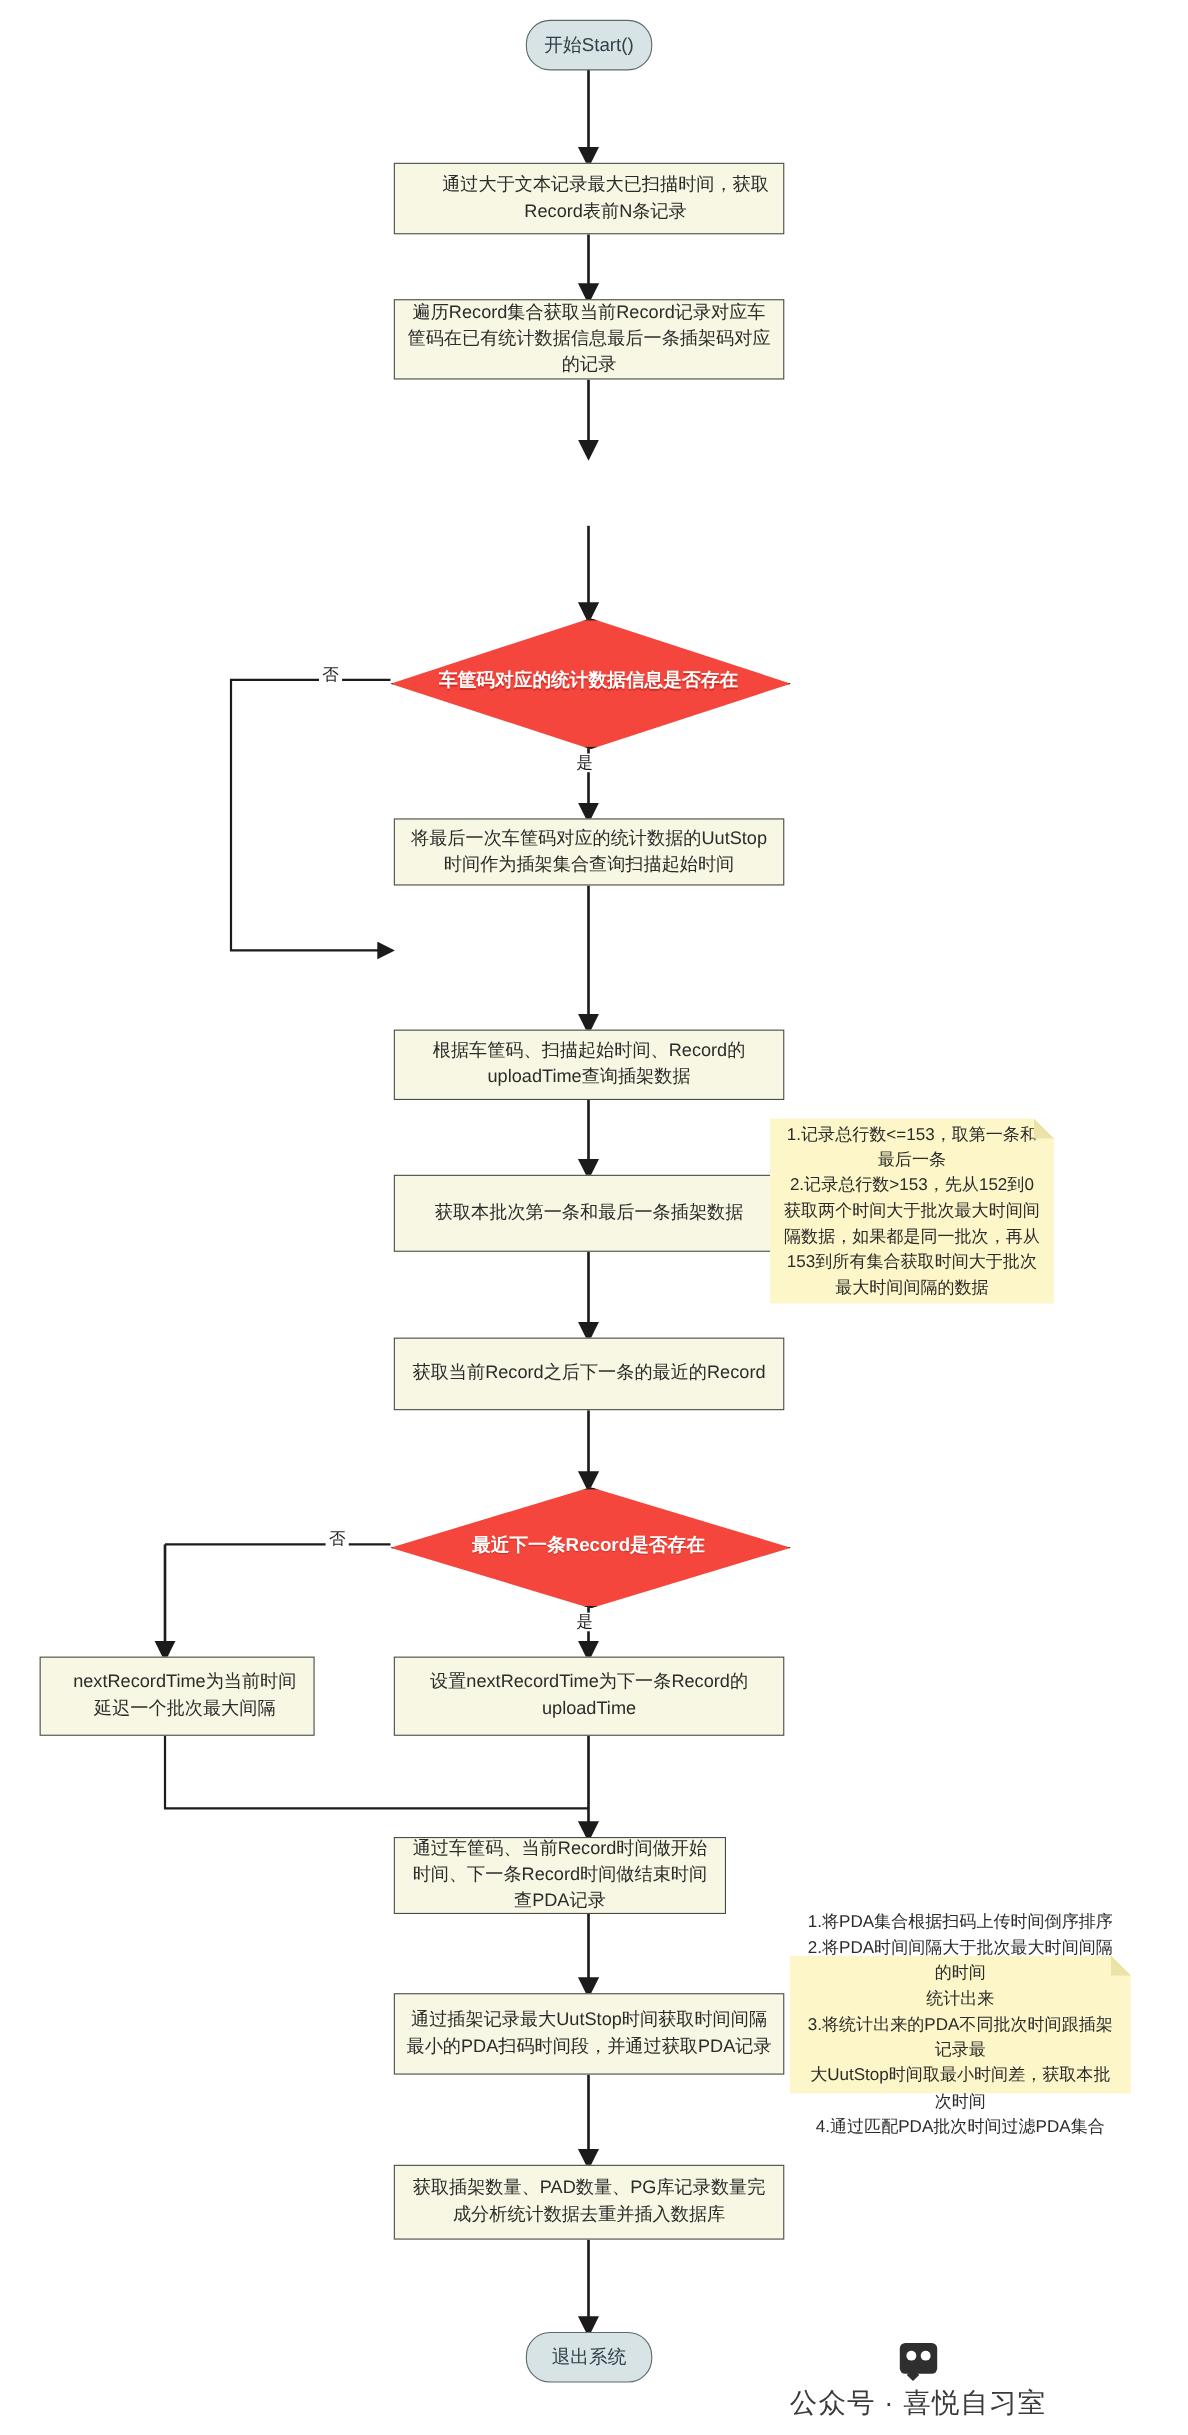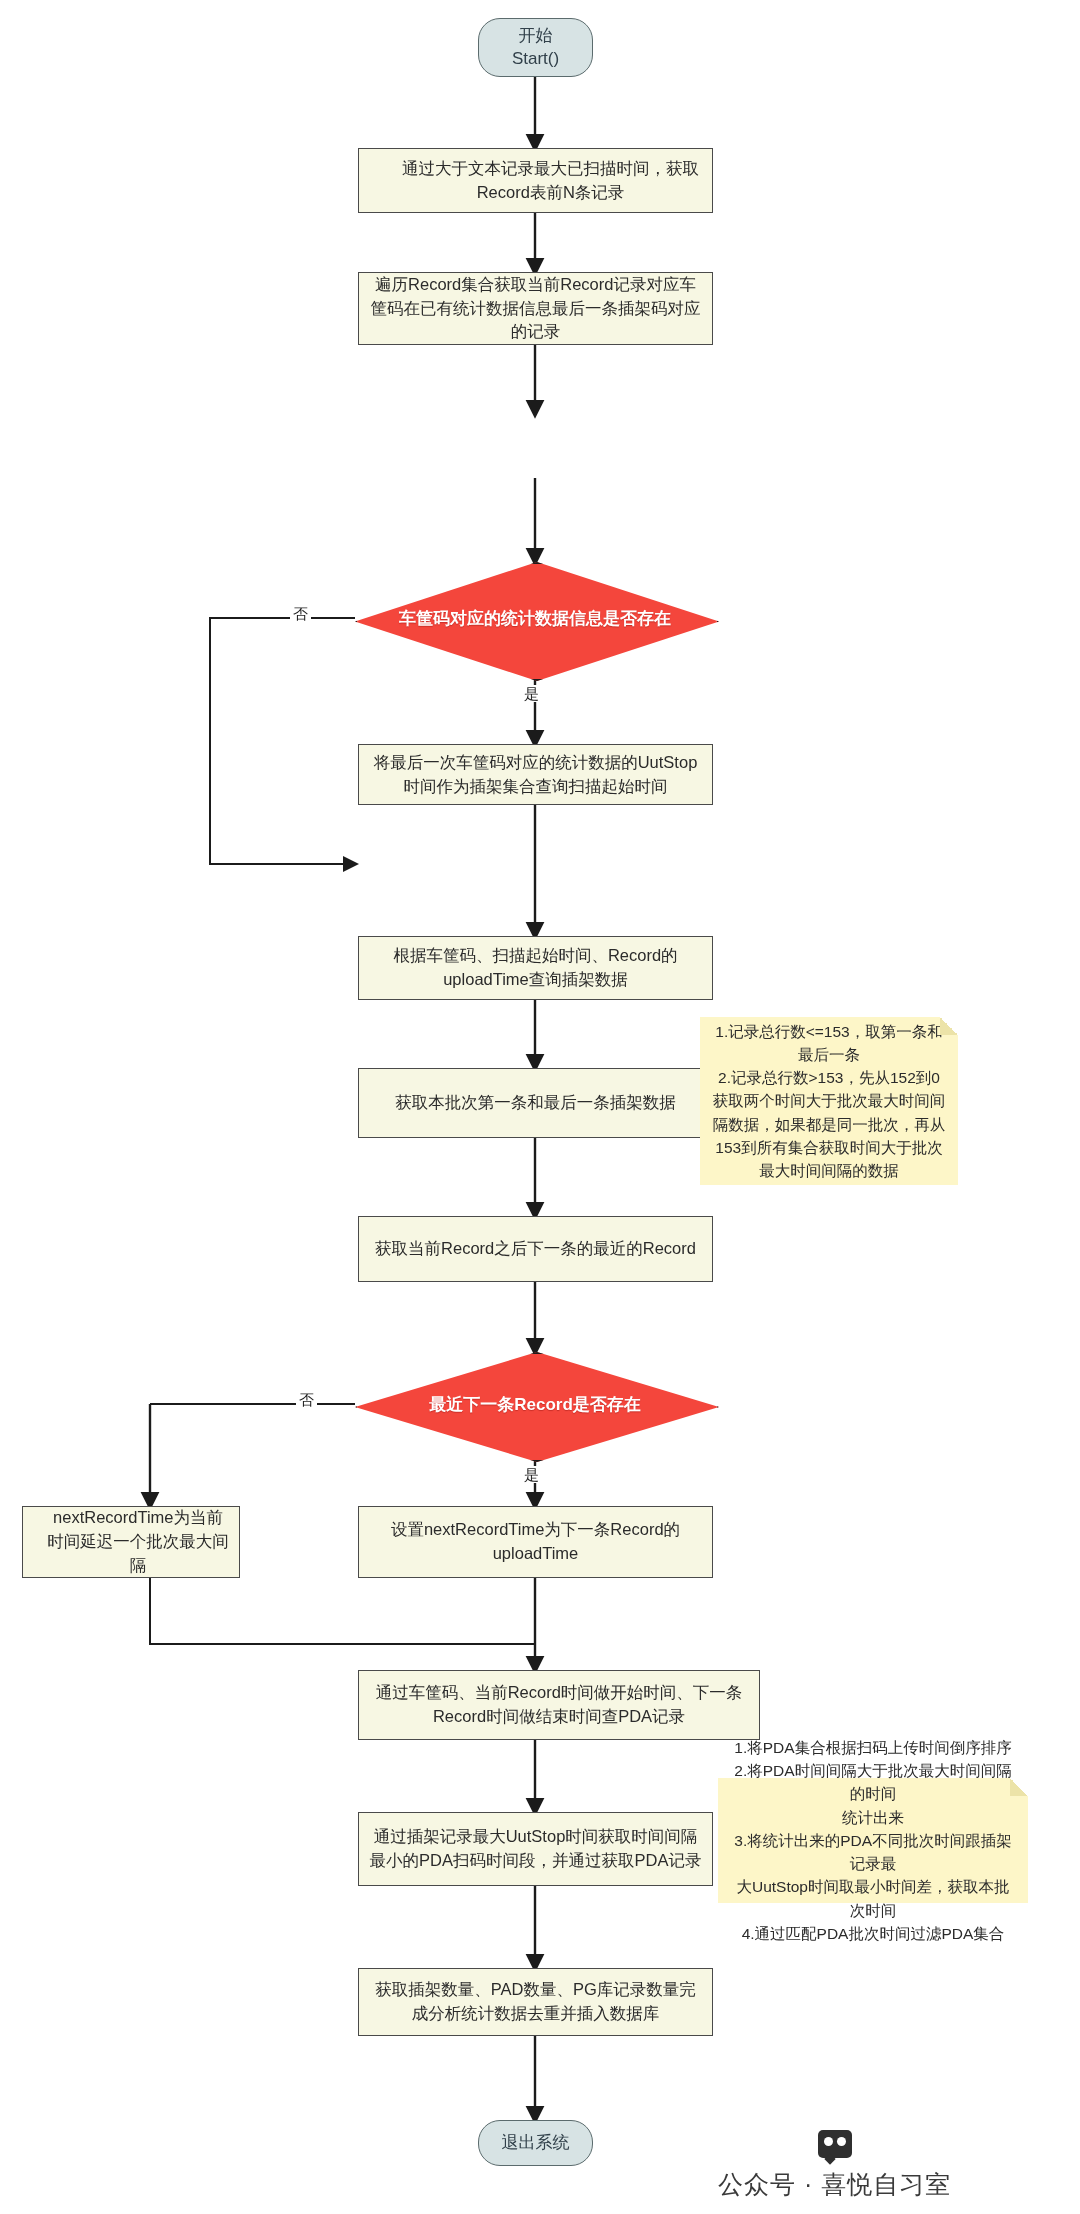--- a/index.html
+++ b/index.html
@@ -100,7 +100,7 @@
     </g>
   </svg>
 
-  <div class="node terminator" style="left:478px;top:18px;width:115px;height:59px;flex-direction:column;">
+  <div class="node terminator" style="left:478px;top:18px;width:115px;height:46px;flex-direction:row;">
     <span>开始</span>
     <span>Start()</span>
   </div>

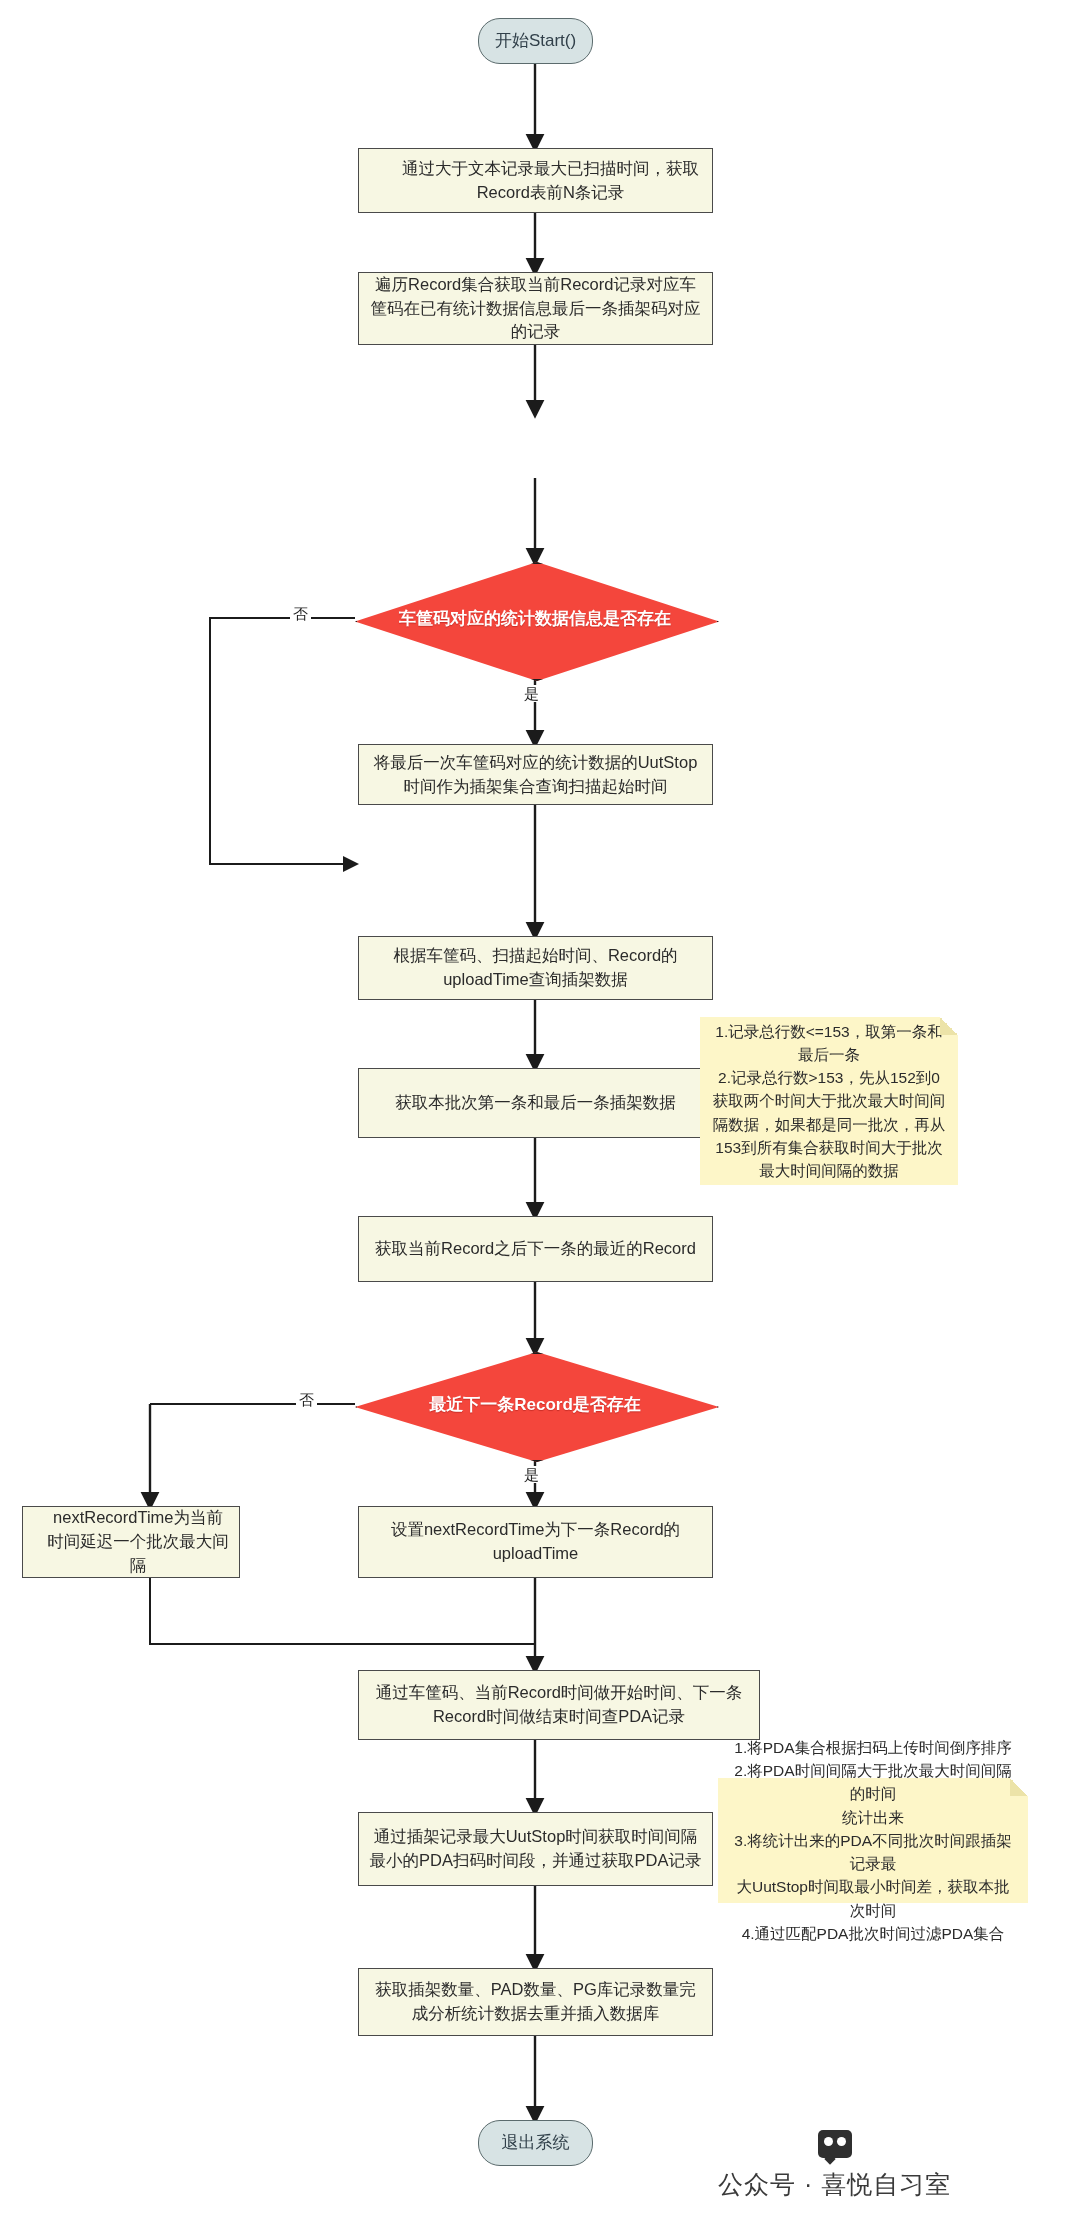--- a/index.html
+++ b/index.html
@@ -157,7 +157,7 @@
   <div class="edge-label" style="left:296px;top:1391px;">否</div>
   <div class="edge-label" style="left:521px;top:1466px;">是</div>
 
-  <div class="node process" style="left:22px;top:1506px;width:218px;height:72px;padding-left:24px;">
+  <div class="node process" style="left:36px;top:1506px;width:250px;height:72px;padding-left:24px;">
     <span>nextRecordTime为当前时间延迟一个批次最大间隔</span>
   </div>
 

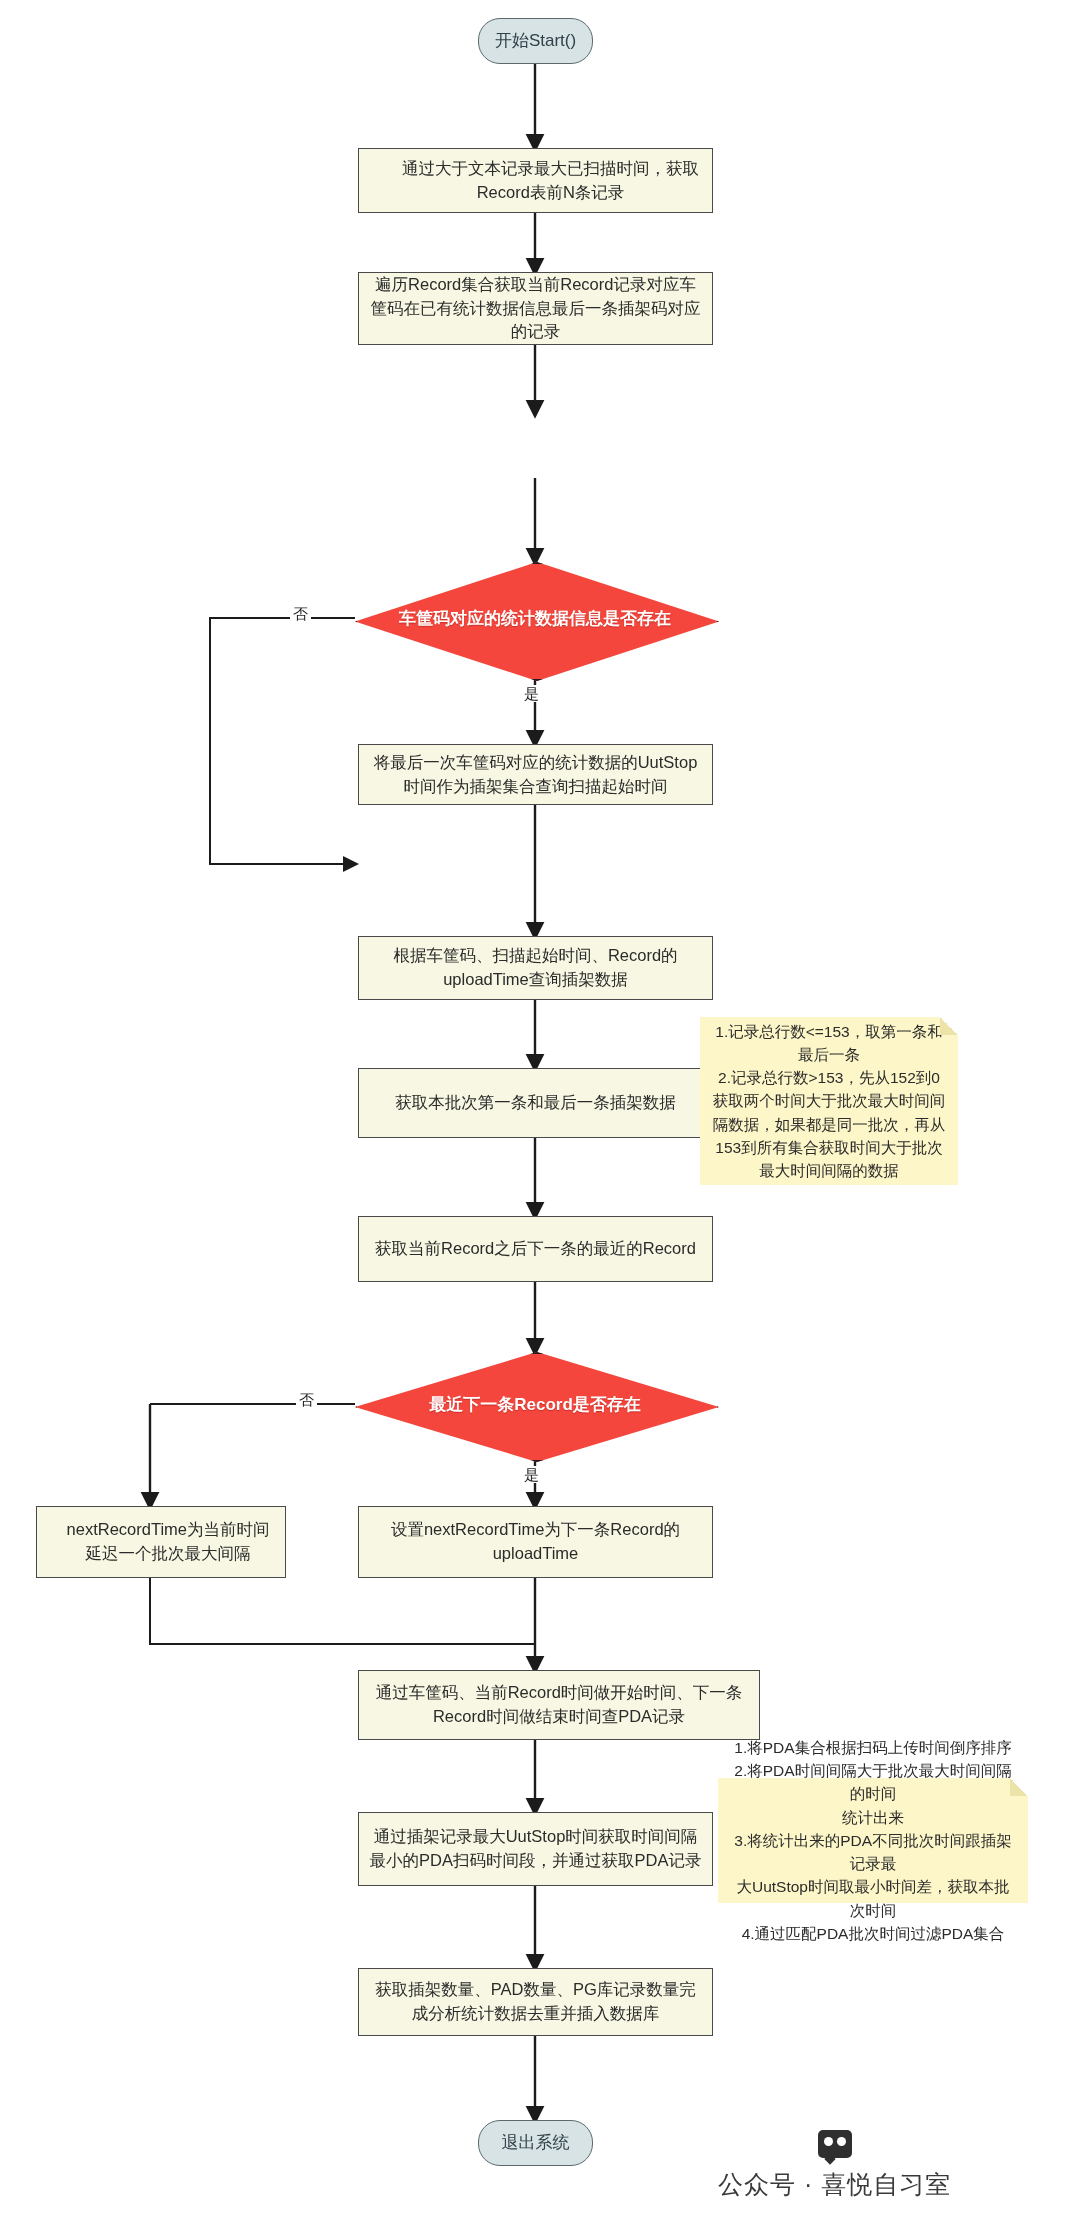--- a/index.html
+++ b/index.html
@@ -165,7 +165,7 @@
     <span>设置nextRecordTime为下一条Record的uploadTime</span>
   </div>
 
-  <div class="node process" style="left:358px;top:1670px;width:402px;height:70px;">
+  <div class="node process" style="left:358px;top:1670px;width:302px;height:70px;">
     <span>通过车筐码、当前Record时间做开始时间、下一条Record时间做结束时间查PDA记录</span>
   </div>
 

